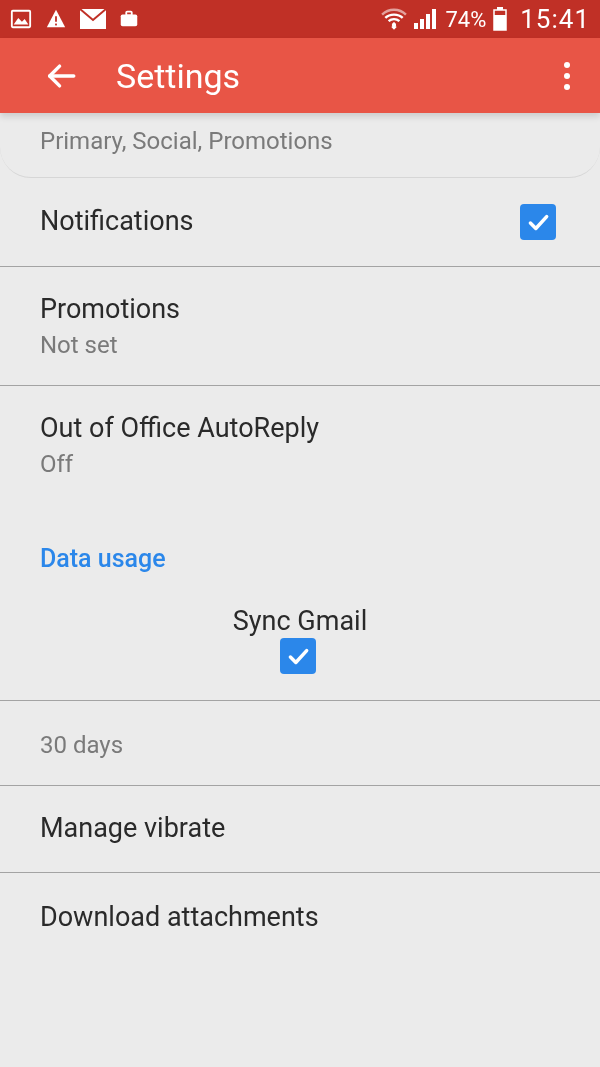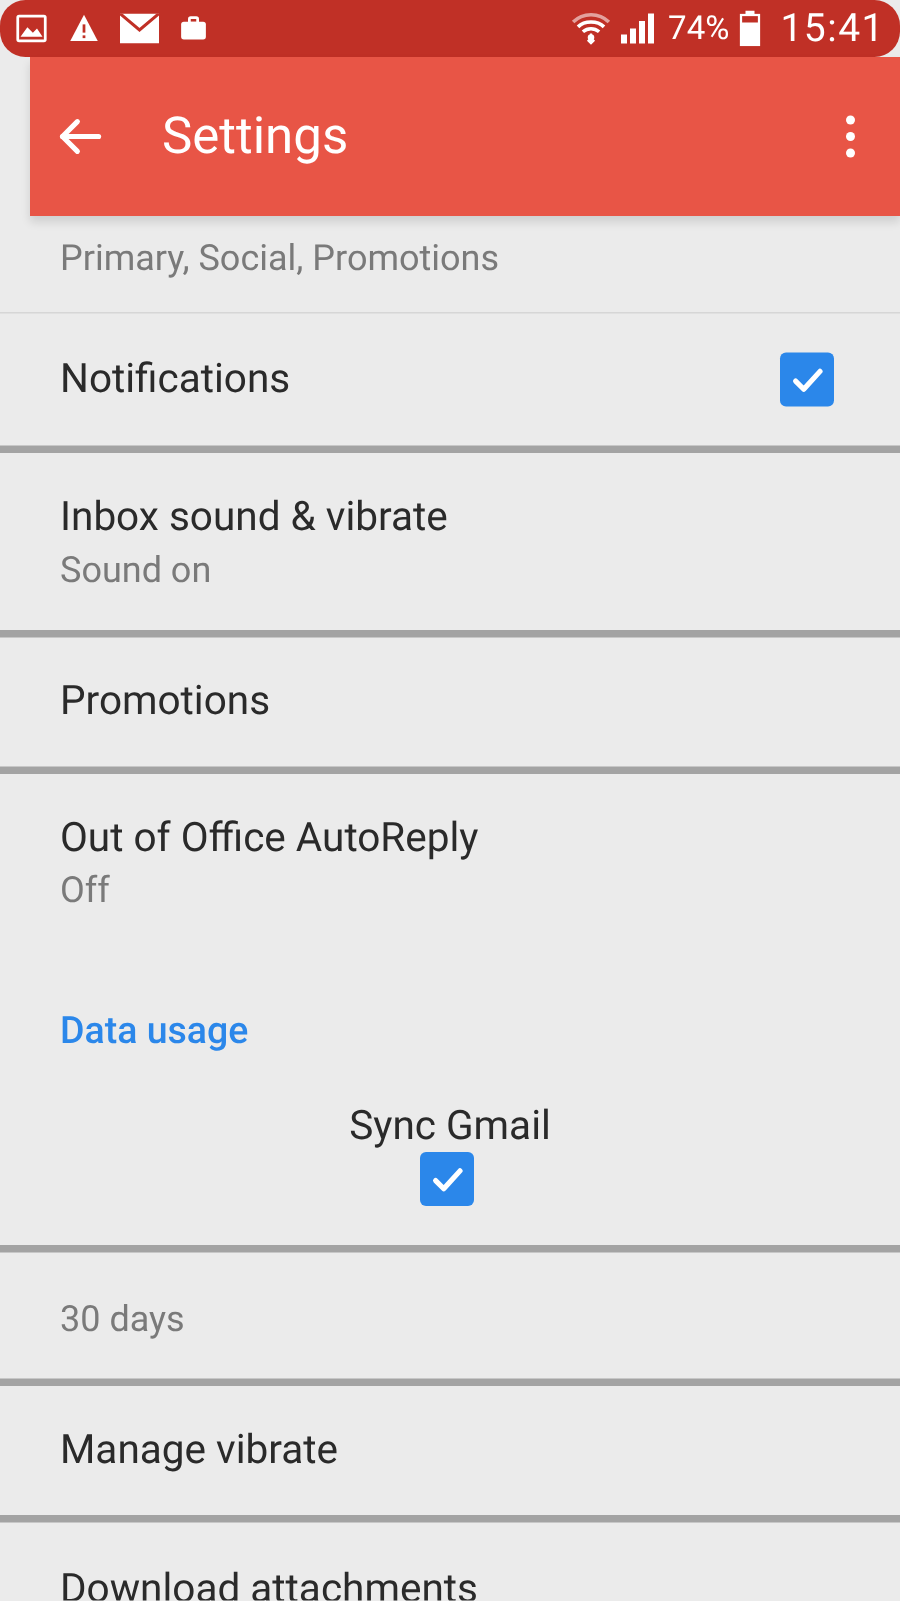--- a/index.html
+++ b/index.html
@@ -19,7 +19,6 @@
     align-items: center;
     padding: 0 10px;
     font-size: 22px;
-    border-radius: 17px;
   }
   .statusbar .left { display: flex; gap: 12px; align-items: center; }
   .statusbar .right { margin-left: auto; display: flex; gap: 6px; align-items: center; font-size:22px;}

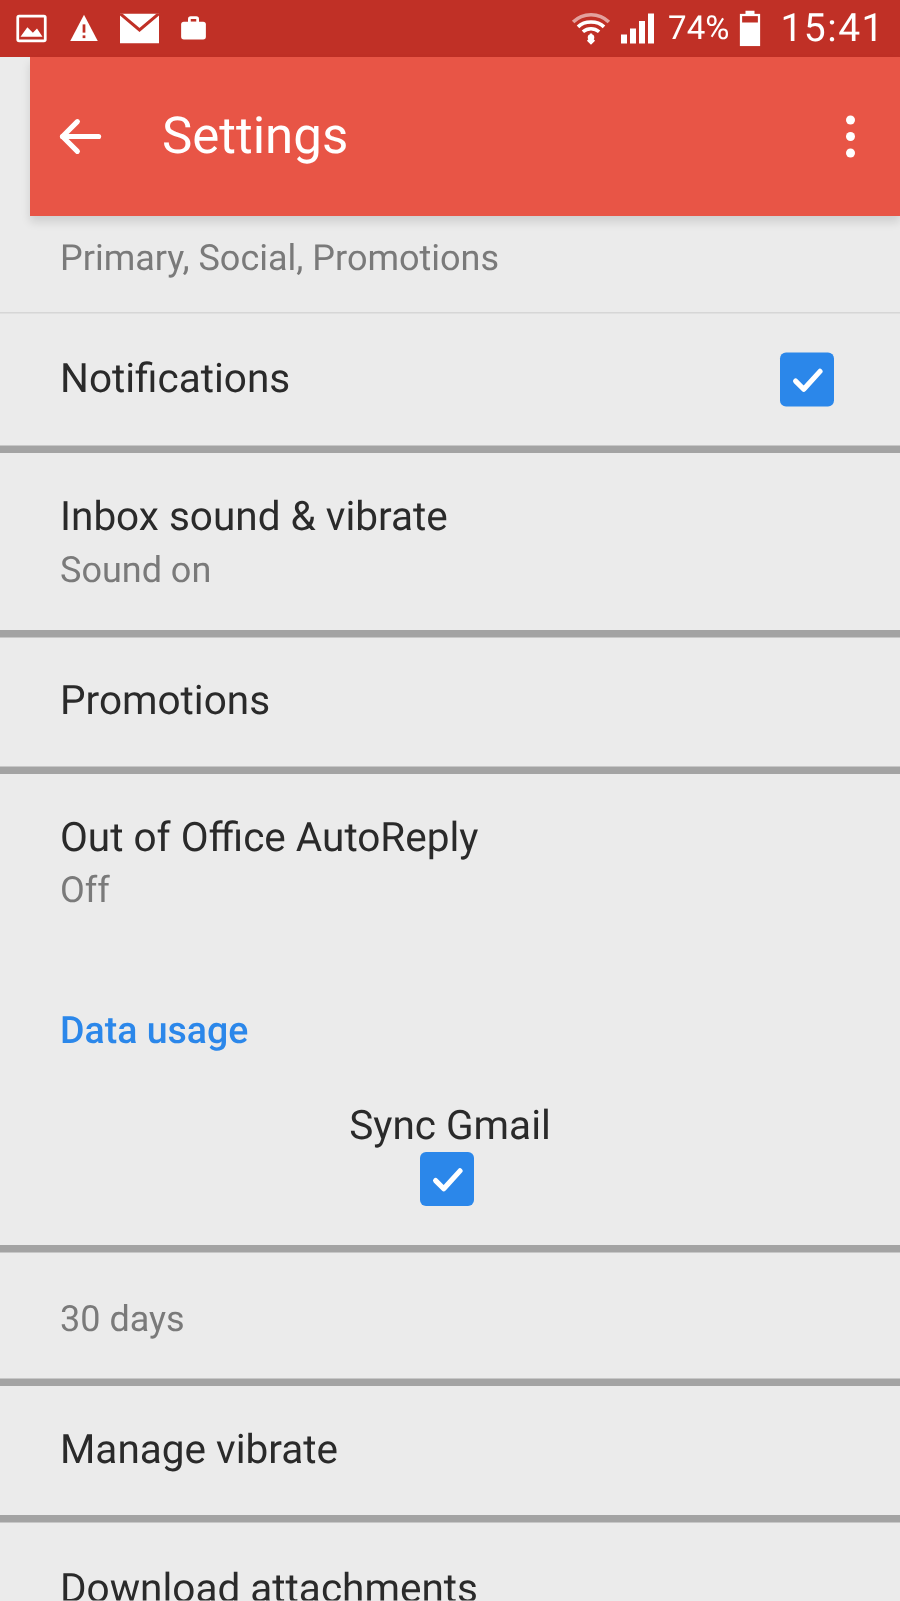--- a/index.html
+++ b/index.html
@@ -26,16 +26,15 @@
   .statusbar .right .time { font-size: 26px; letter-spacing:1px; margin-left:6px;text-align:right;}
   .statusbar svg { display:block; }
   .appbar {
-    height: 106px;
+    height: 75px;
     background: #e85546;
     color: #fff;
     display: flex;
     align-items: center;
-    padding: 0 20px 0 16px;
+    padding: 0 20px 0 44px;
     box-shadow: 0 4px 6px rgba(0,0,0,0.12);
     position: relative;
     z-index: 2;
-    margin-left: 20px;
   }
   .appbar .back { width:44px; display:flex; align-items:center; justify-content:flex-start; }
   .appbar .title { font-size: 34px; font-weight: 400; margin-left: 28px; }

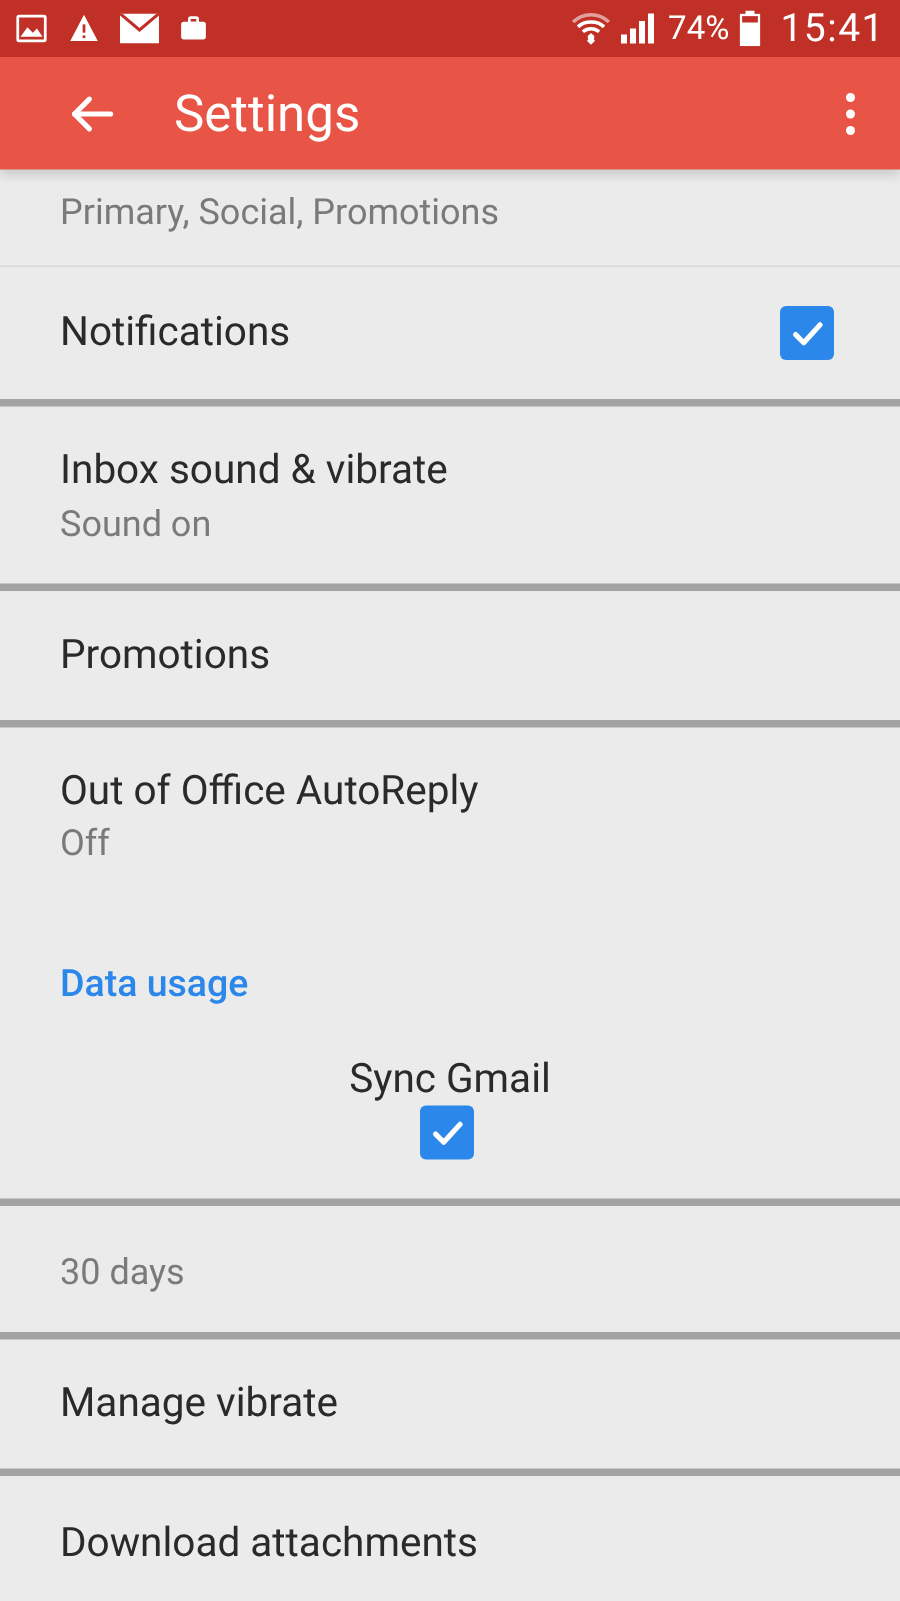--- a/index.html
+++ b/index.html
@@ -174,7 +174,7 @@
 
 <div class="content">
 
-  <div class="first-cut" style="padding-top:14px;">
+  <div class="first-cut" style="padding-top:14px;border-radius:31px;">
     <div class="secondary">Primary, Social, Promotions</div>
   </div>
 

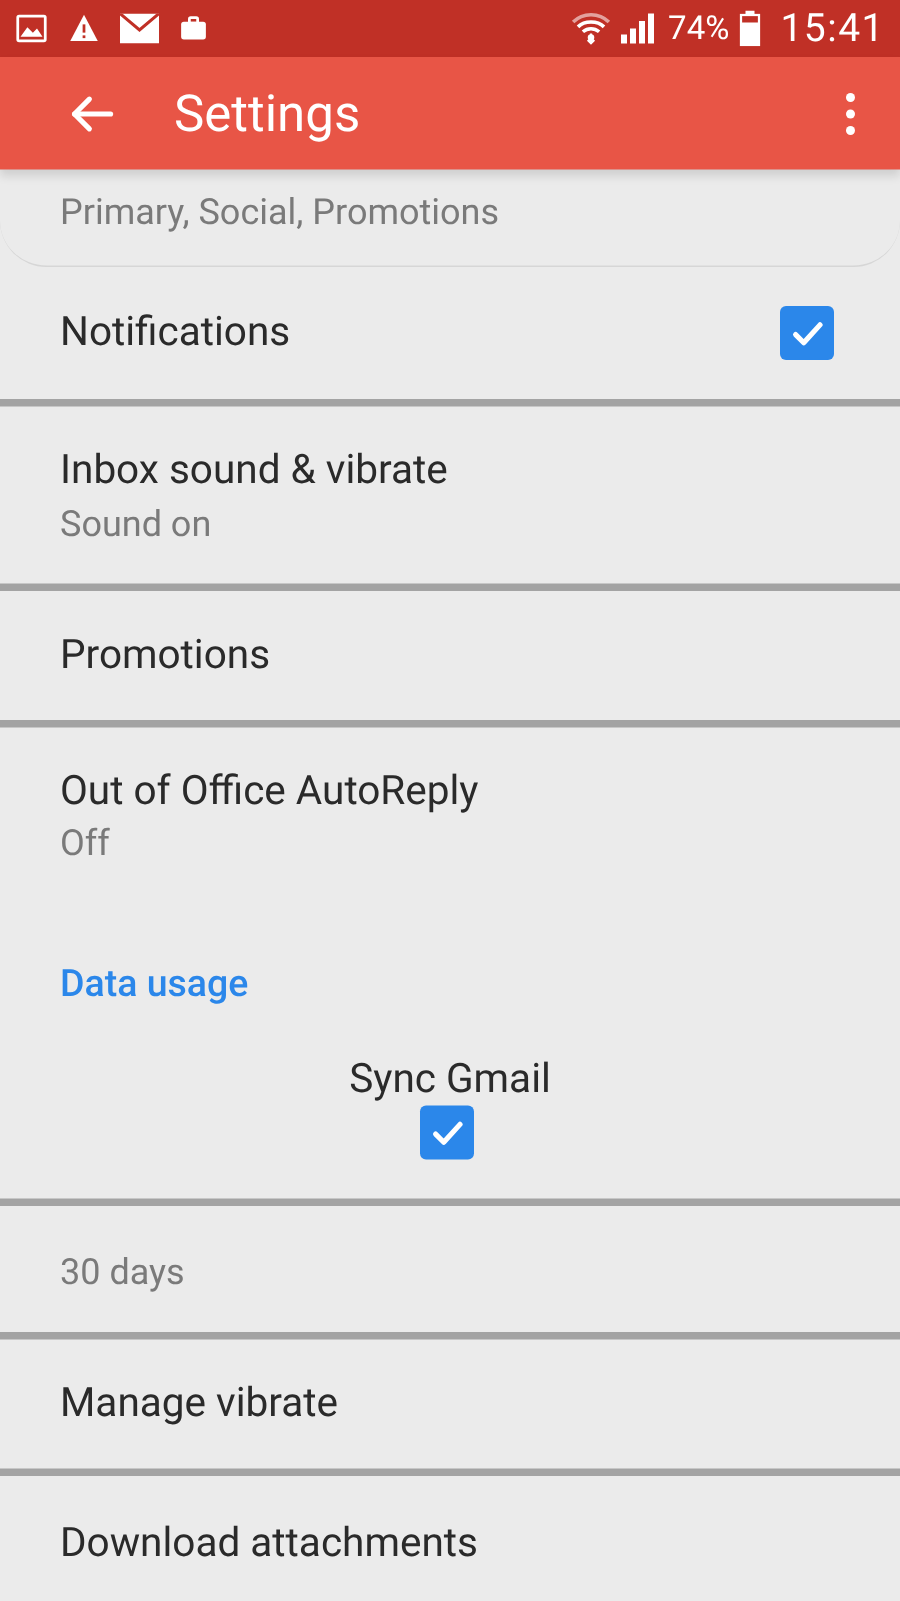--- a/index.html
+++ b/index.html
@@ -47,7 +47,7 @@
   }
   .row {
     padding: 26px 40px 26px 40px;
-    border-bottom: 5px solid #a3a3a3;
+    border-bottom: 1px solid #a3a3a3;
     display:flex;
     align-items:center;
   }

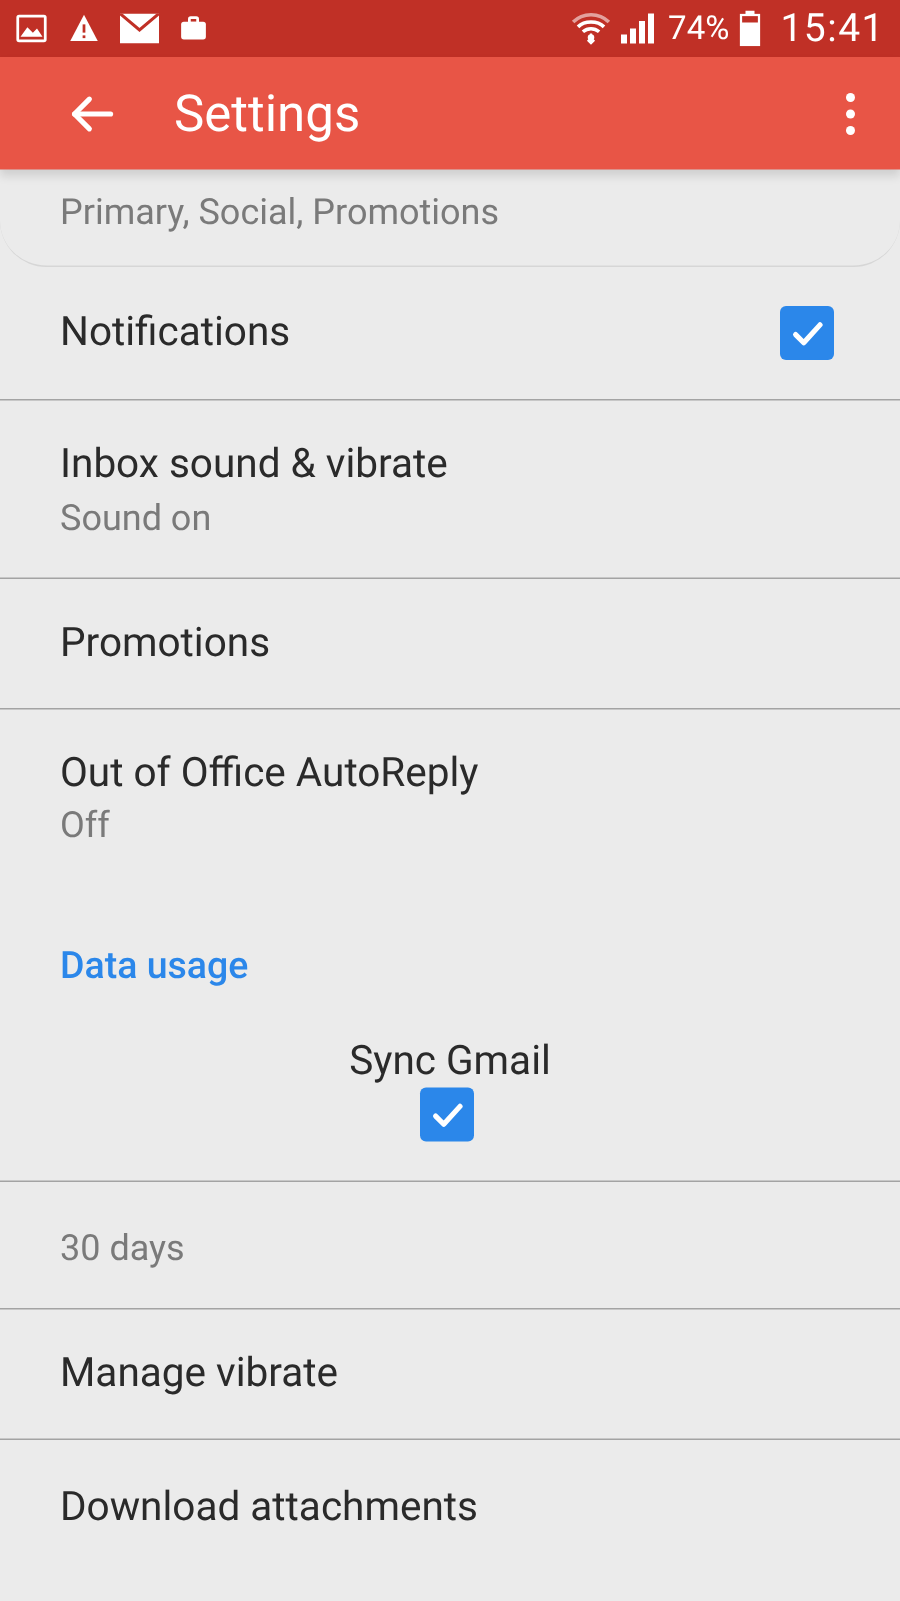--- a/index.html
+++ b/index.html
@@ -189,12 +189,6 @@
     </div>
   </div>
 
-  <div class="row">
-    <div class="txt">
-      <div class="primary">Inbox sound &amp; vibrate</div>
-      <div class="secondary">Sound on</div>
-    </div>
-  </div>
 
   <div class="row">
     <div class="txt">

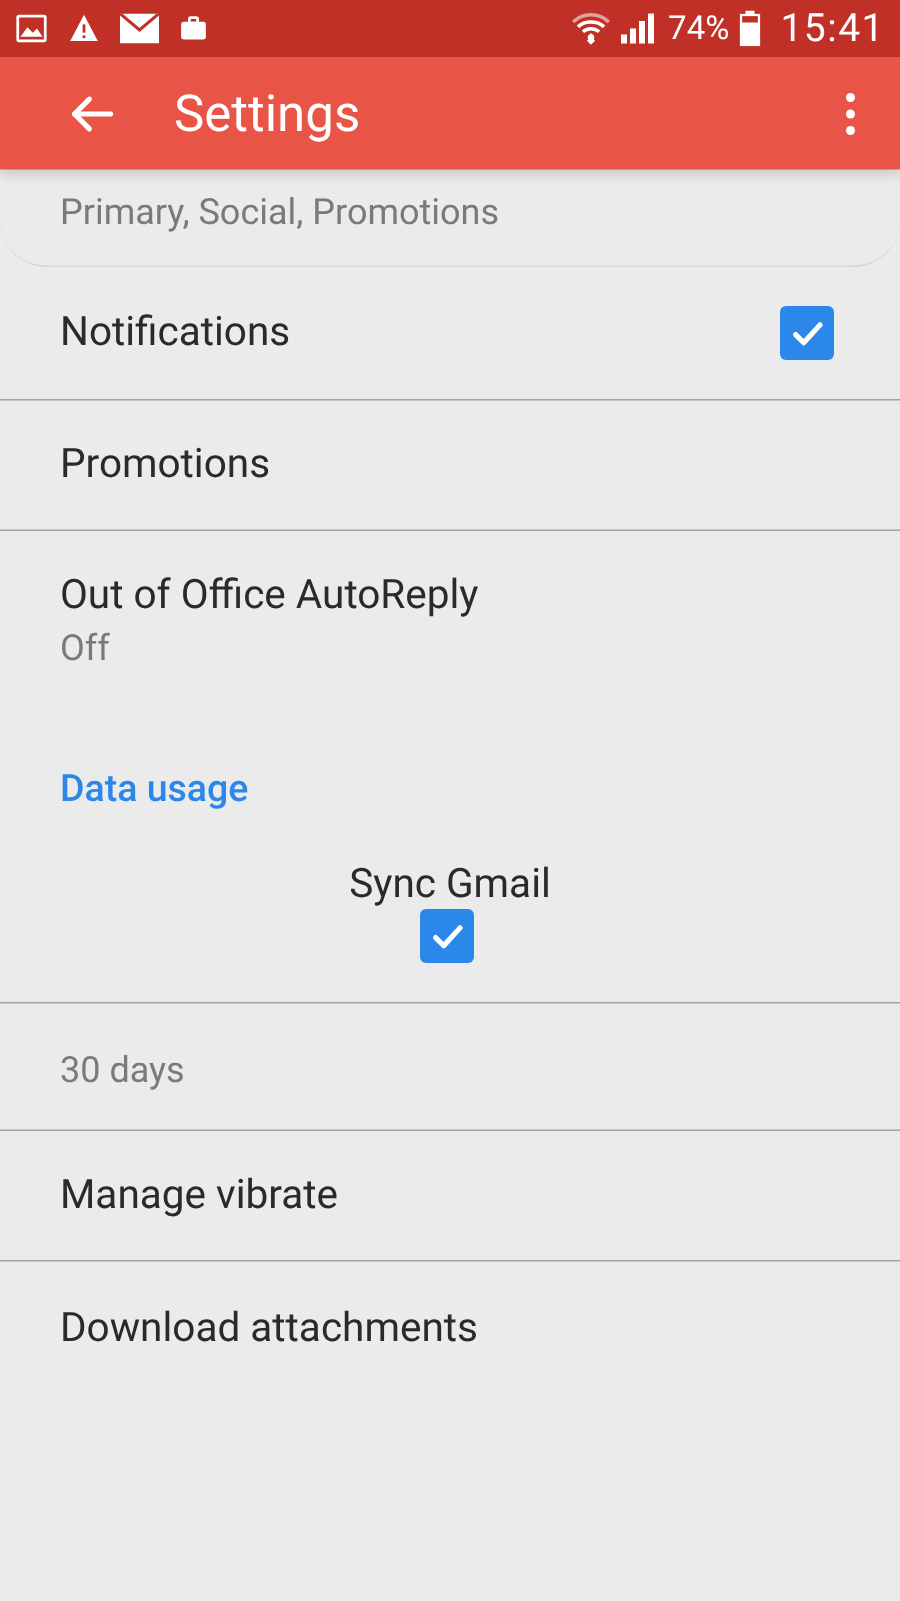--- a/index.html
+++ b/index.html
@@ -193,6 +193,7 @@
   <div class="row">
     <div class="txt">
       <div class="primary">Promotions</div>
+      <div class="secondary">Not set</div>
     </div>
   </div>
 

